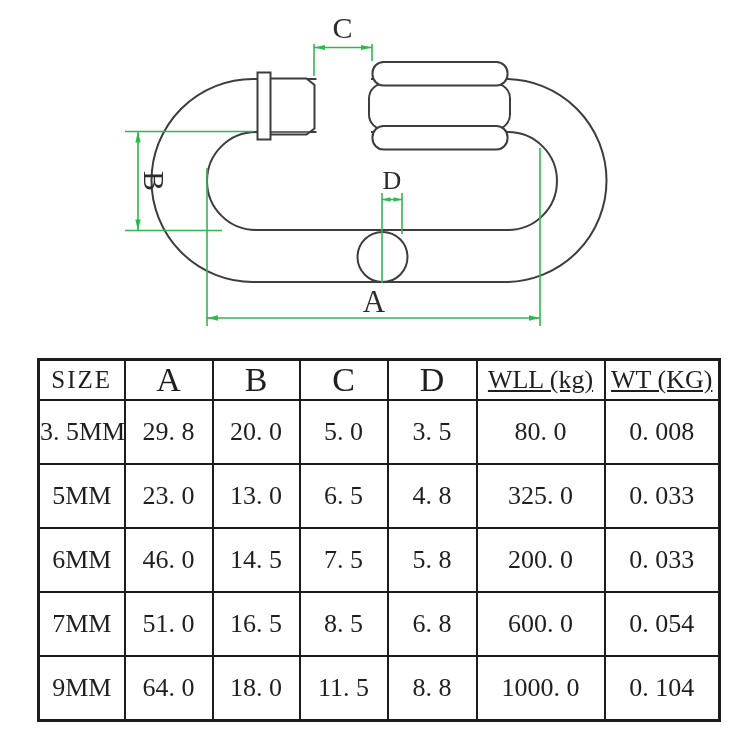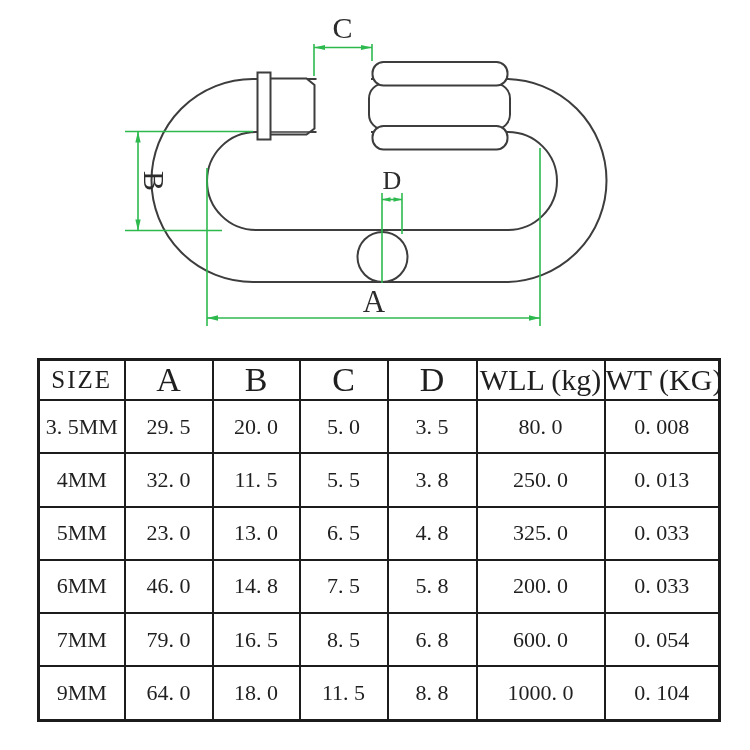--- a/index.html
+++ b/index.html
@@ -14,7 +14,7 @@
   .spec-table thead tr{height:40px;}
   th.hdr-size{font-size:25px;letter-spacing:2px;}
   th.hdr-letter{font-size:34px;}
-  th.hdr-unit{font-size:30px;}
+  th.hdr-unit{font-size:26px;text-decoration:underline;}
   .spec-table td{font-size:22px;}
 </style>
 </head>

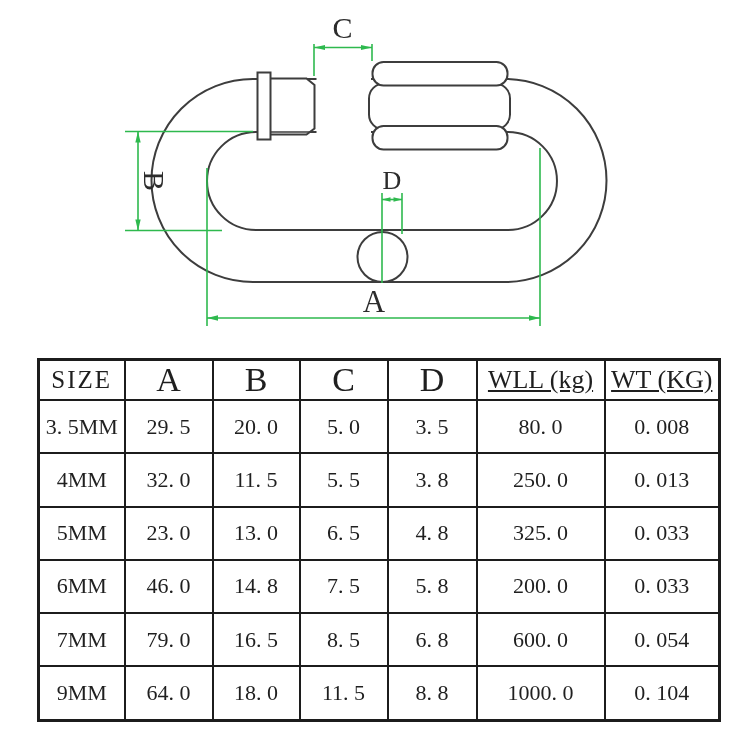--- a/index.html
+++ b/index.html
@@ -15,7 +15,7 @@
   th.hdr-size{font-size:25px;letter-spacing:2px;}
   th.hdr-letter{font-size:34px;}
   th.hdr-unit{font-size:26px;text-decoration:underline;}
-  .spec-table td{font-size:22px;}
+  .spec-table td{font-size:26px;}
 </style>
 </head>
 <body>

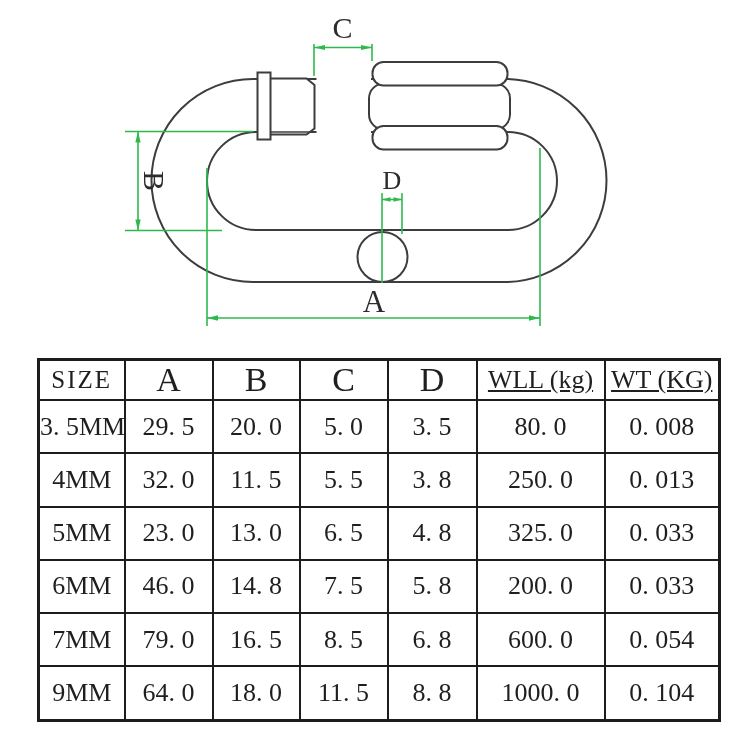--- a/index.html
+++ b/index.html
@@ -106,7 +106,7 @@
     <tbody>
       <tr>
         <td>3. 5MM</td>
-        <td>29. 5</td>
+        <td>29. 8</td>
         <td>20. 0</td>
         <td>5. 0</td>
         <td>3. 5</td>

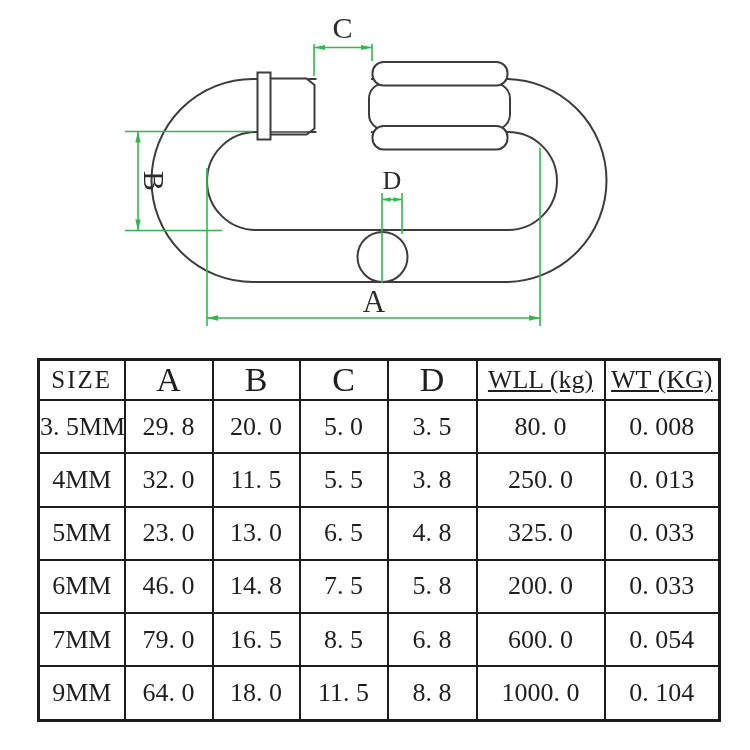--- a/index.html
+++ b/index.html
@@ -114,15 +114,6 @@
         <td>0. 008</td>
       </tr>
       <tr>
-        <td>4MM</td>
-        <td>32. 0</td>
-        <td>11. 5</td>
-        <td>5. 5</td>
-        <td>3. 8</td>
-        <td>250. 0</td>
-        <td>0. 013</td>
-      </tr>
-      <tr>
         <td>5MM</td>
         <td>23. 0</td>
         <td>13. 0</td>

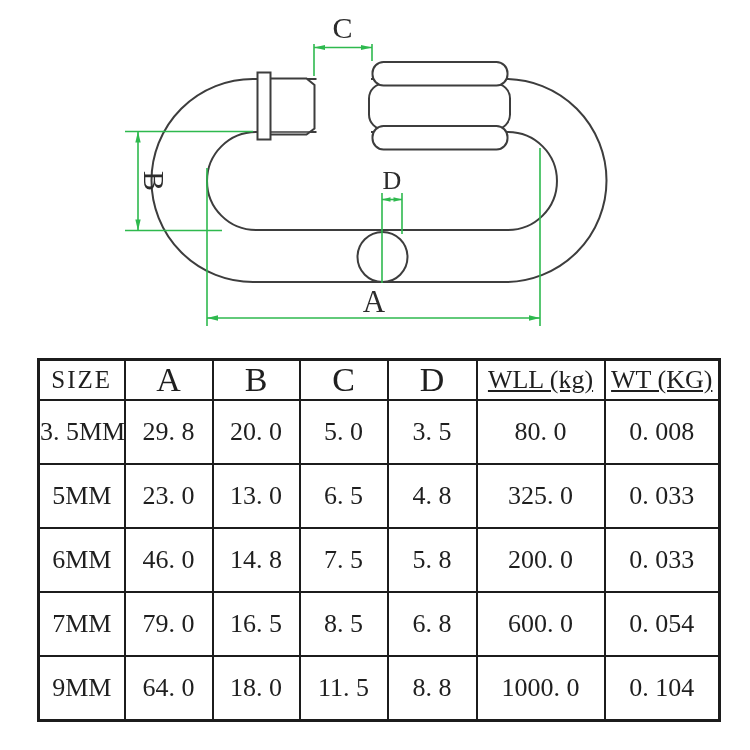--- a/index.html
+++ b/index.html
@@ -125,7 +125,7 @@
       <tr>
         <td>6MM</td>
         <td>46. 0</td>
-        <td>14. 8</td>
+        <td>14. 5</td>
         <td>7. 5</td>
         <td>5. 8</td>
         <td>200. 0</td>

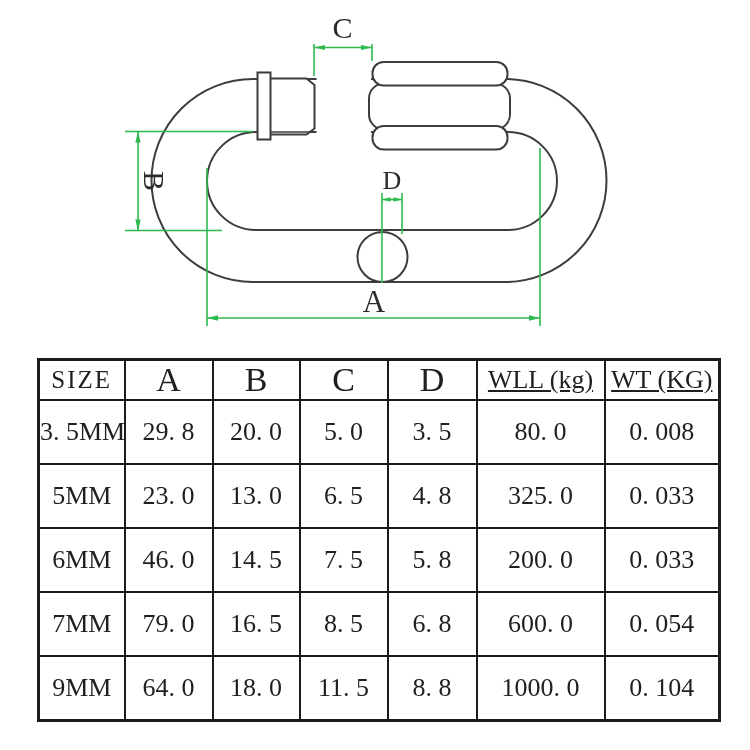--- a/index.html
+++ b/index.html
@@ -133,7 +133,7 @@
       </tr>
       <tr>
         <td>7MM</td>
-        <td>79. 0</td>
+        <td>51. 0</td>
         <td>16. 5</td>
         <td>8. 5</td>
         <td>6. 8</td>

